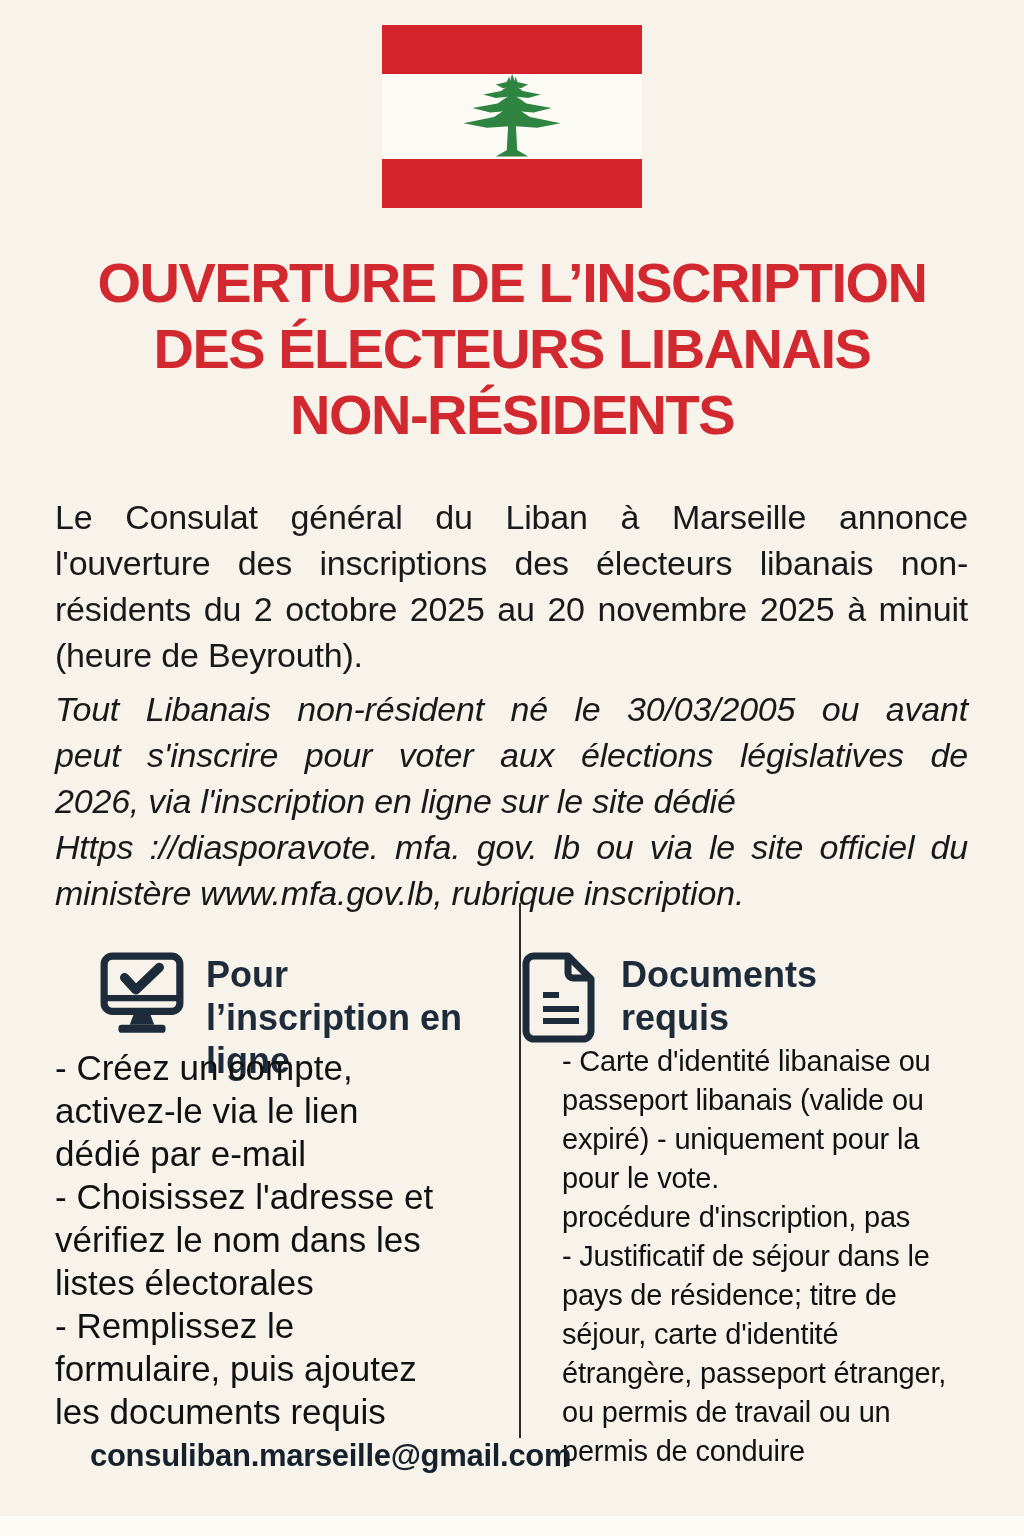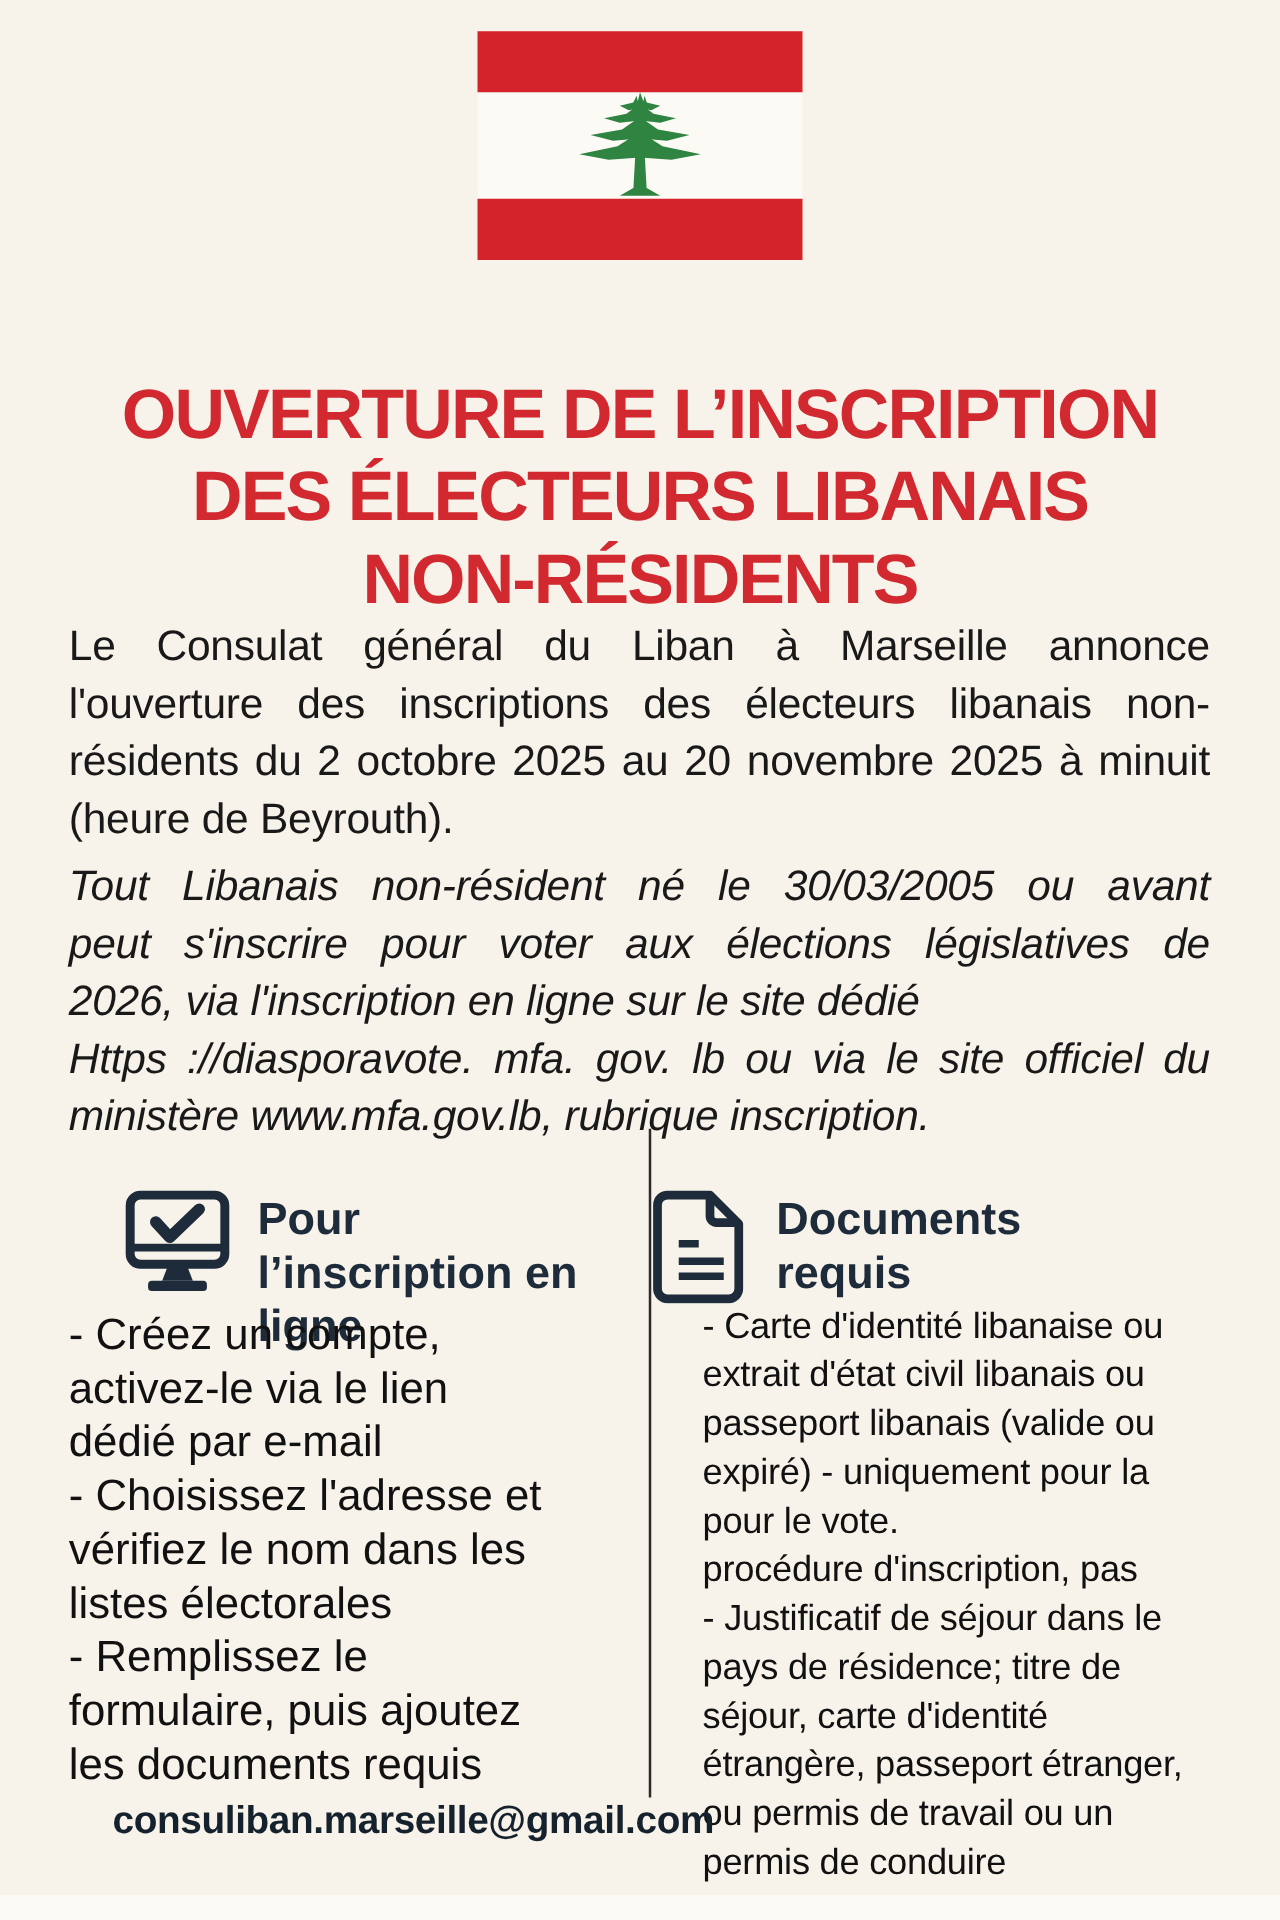--- a/index.html
+++ b/index.html
@@ -14,7 +14,7 @@
   .flag svg.cedar{position:absolute;left:50%;top:44px;transform:translateX(-50%);z-index:2;}
   
   .title{position:absolute;top:250px;left:0;right:0;text-align:center;color:#d1292f;
-         font-weight:700;font-size:56px;line-height:66px;letter-spacing:-1.5px;margin-top:48px;}
+         font-weight:700;font-size:56px;line-height:66px;letter-spacing:-1.5px;}
   
   .para{position:absolute;left:55px;width:913px;font-size:34px;line-height:46px;letter-spacing:-0.2px;}
   .para.p1{top:494px;}

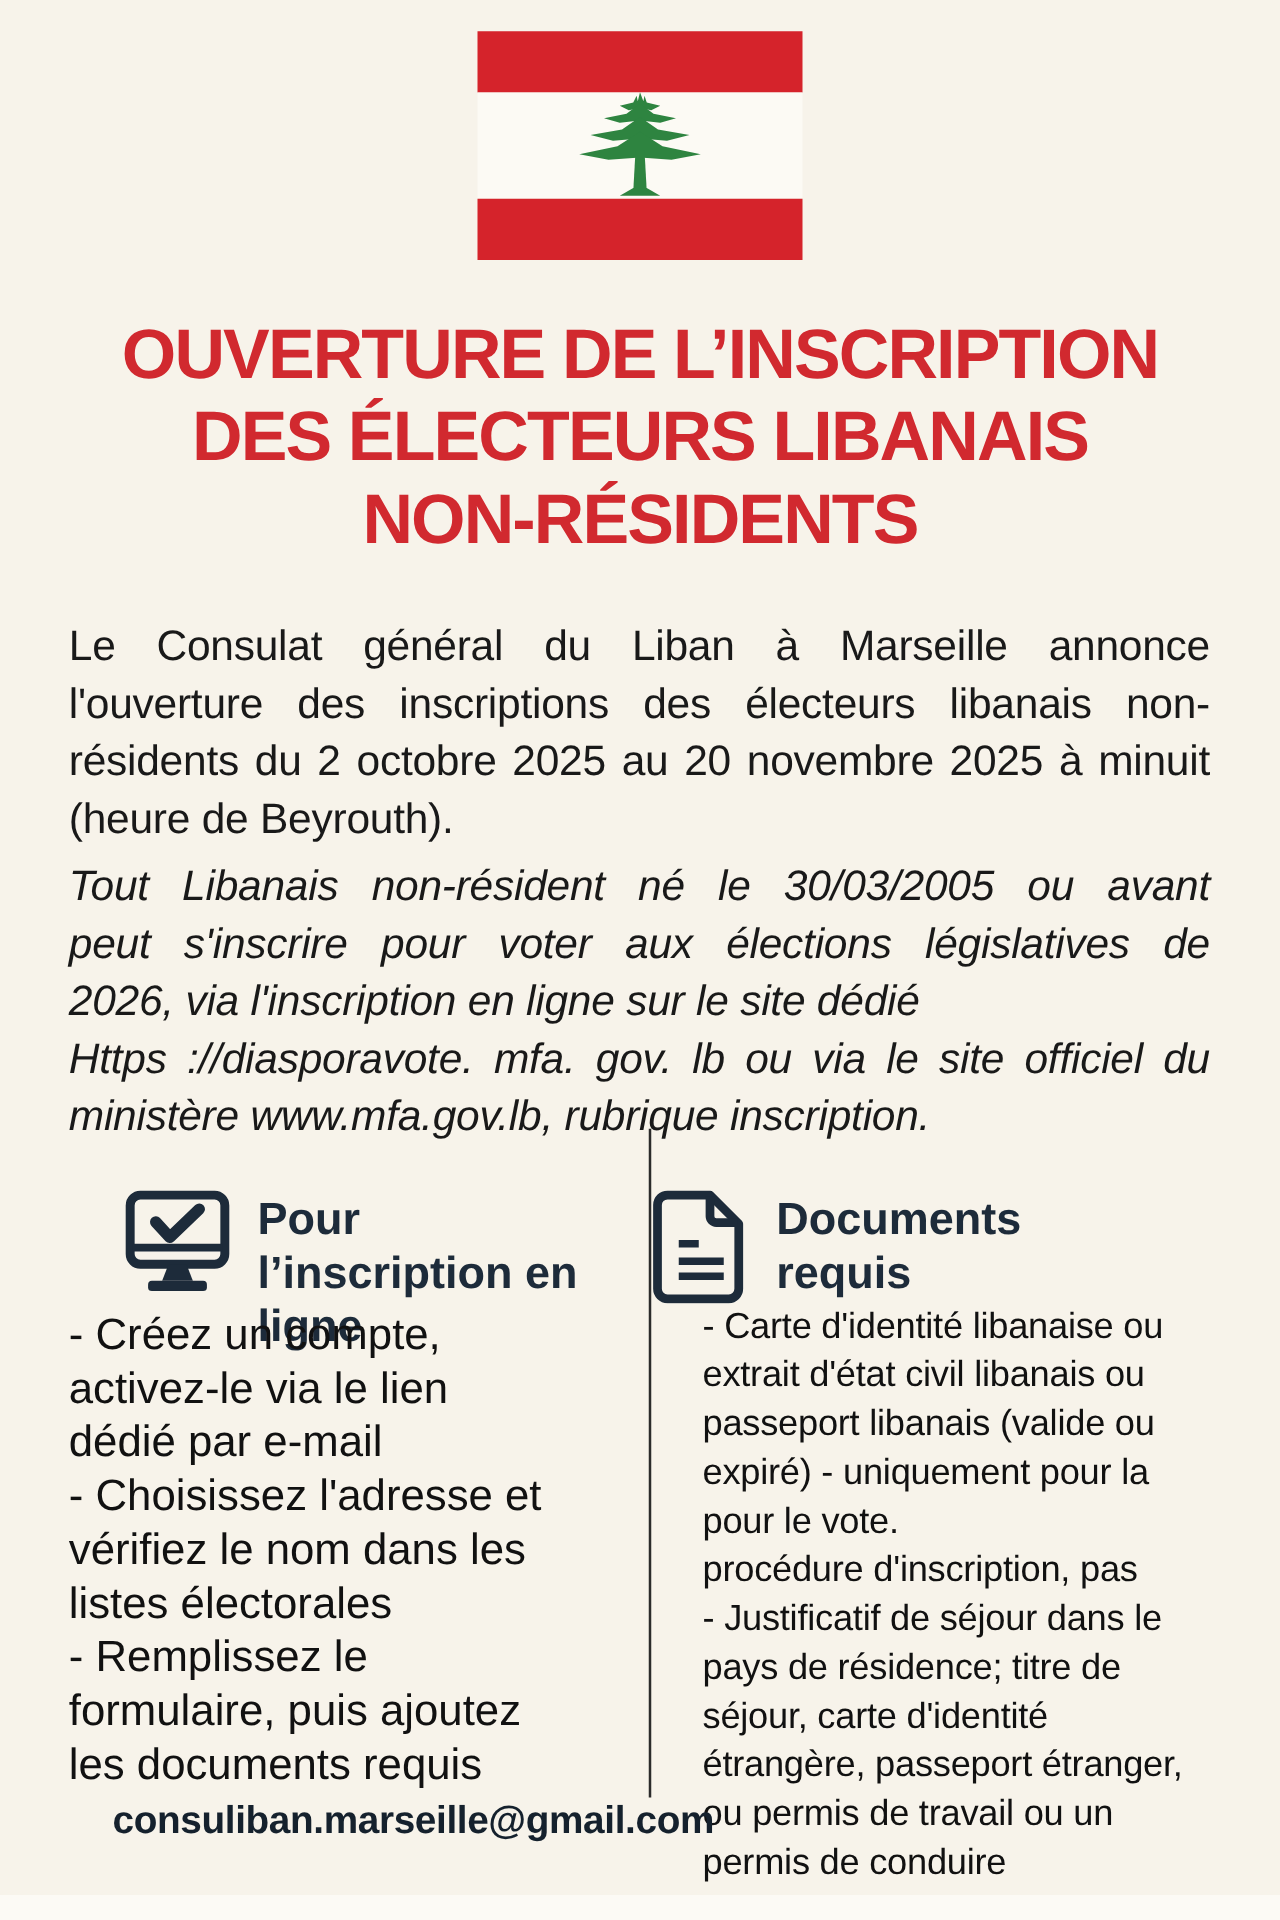--- a/index.html
+++ b/index.html
@@ -120,7 +120,6 @@
 
   <div class="list right">
     <div class="line">- Carte d'identité libanaise ou</div>
-    <div class="line">extrait d'état civil libanais ou</div>
     <div class="line">passeport libanais (valide ou</div>
     <div class="line">expiré) - uniquement pour la</div>
     <div class="line">pour le vote.</div>

